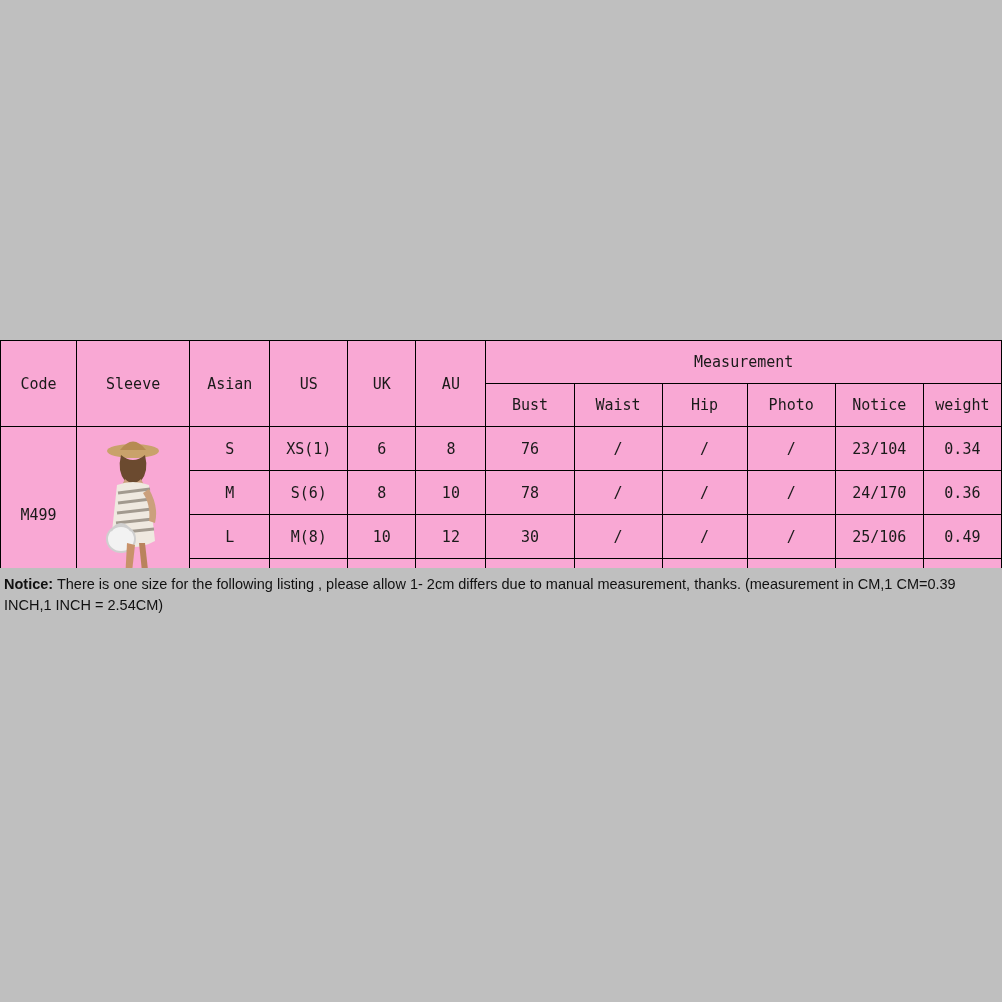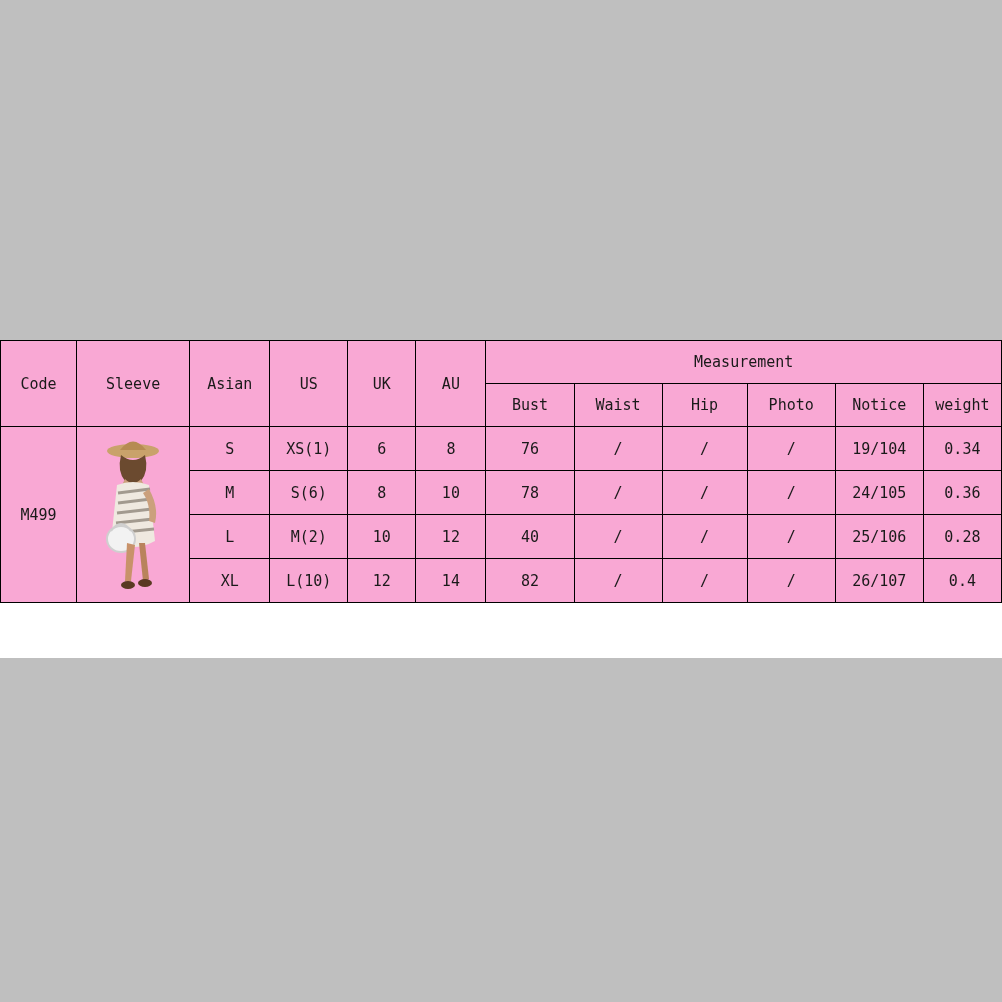--- a/index.html
+++ b/index.html
@@ -216,7 +216,7 @@
           <td>/</td>
           <td>/</td>
           <td>/</td>
-          <td>19/104</td>
+          <td>23/104</td>
           <td>0.34</td>
         </tr>
         <tr class="r-body">

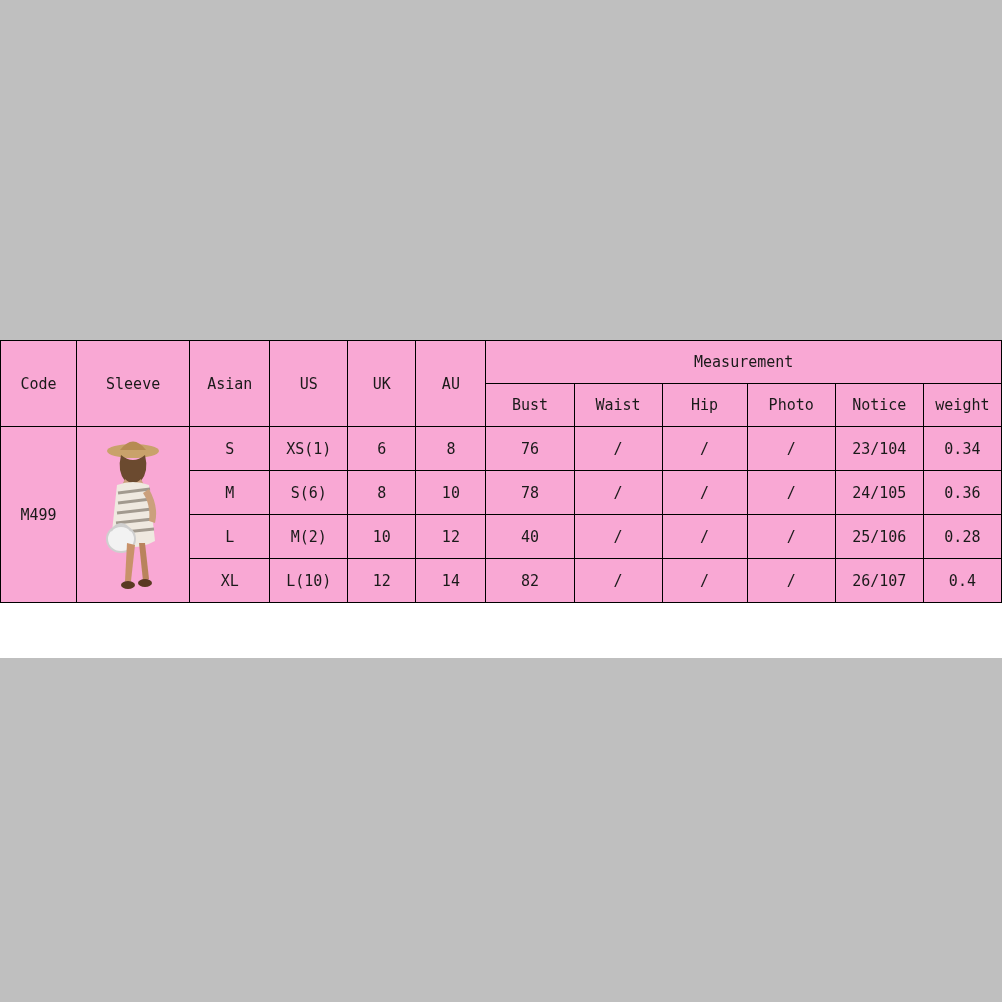--- a/index.html
+++ b/index.html
@@ -228,7 +228,7 @@
           <td>/</td>
           <td>/</td>
           <td>/</td>
-          <td>24/105</td>
+          <td>24/170</td>
           <td>0.36</td>
         </tr>
         <tr class="r-body">

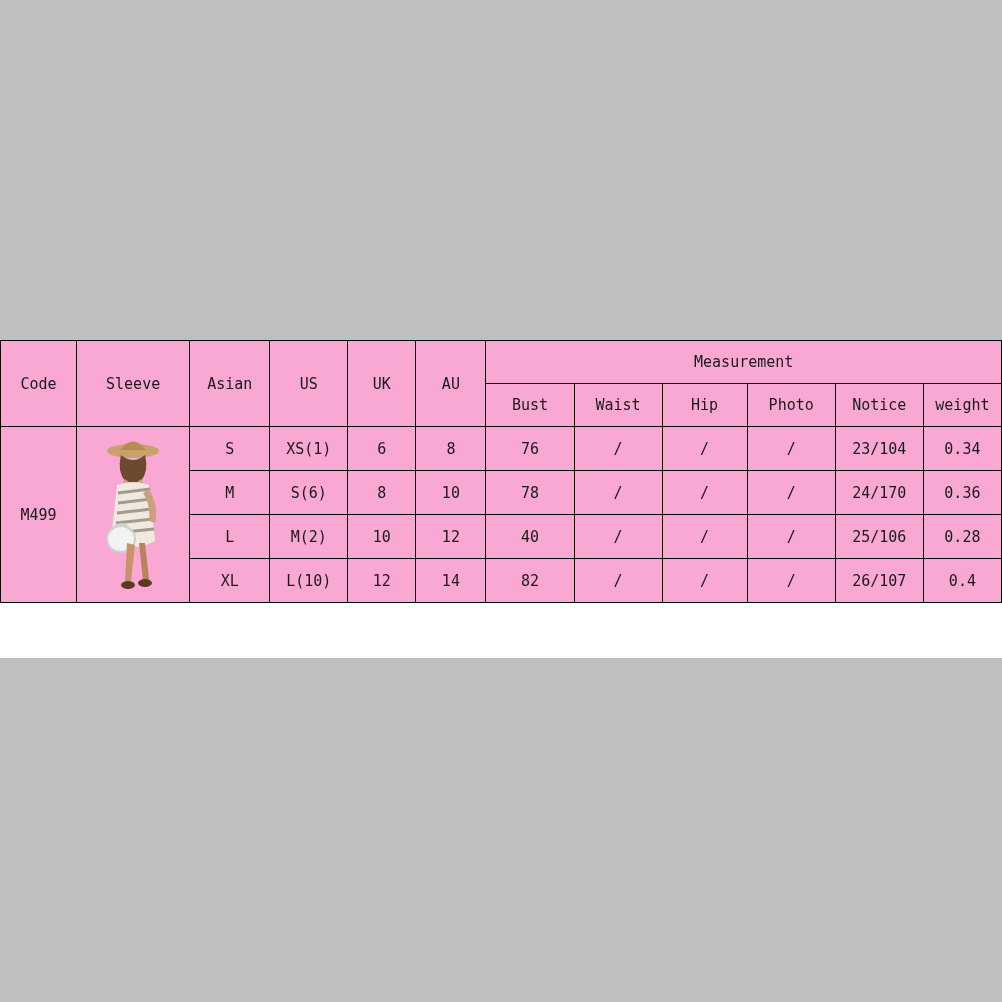--- a/index.html
+++ b/index.html
@@ -233,7 +233,7 @@
         </tr>
         <tr class="r-body">
           <td>L</td>
-          <td>M(2)</td>
+          <td>M(8)</td>
           <td>10</td>
           <td>12</td>
           <td>40</td>

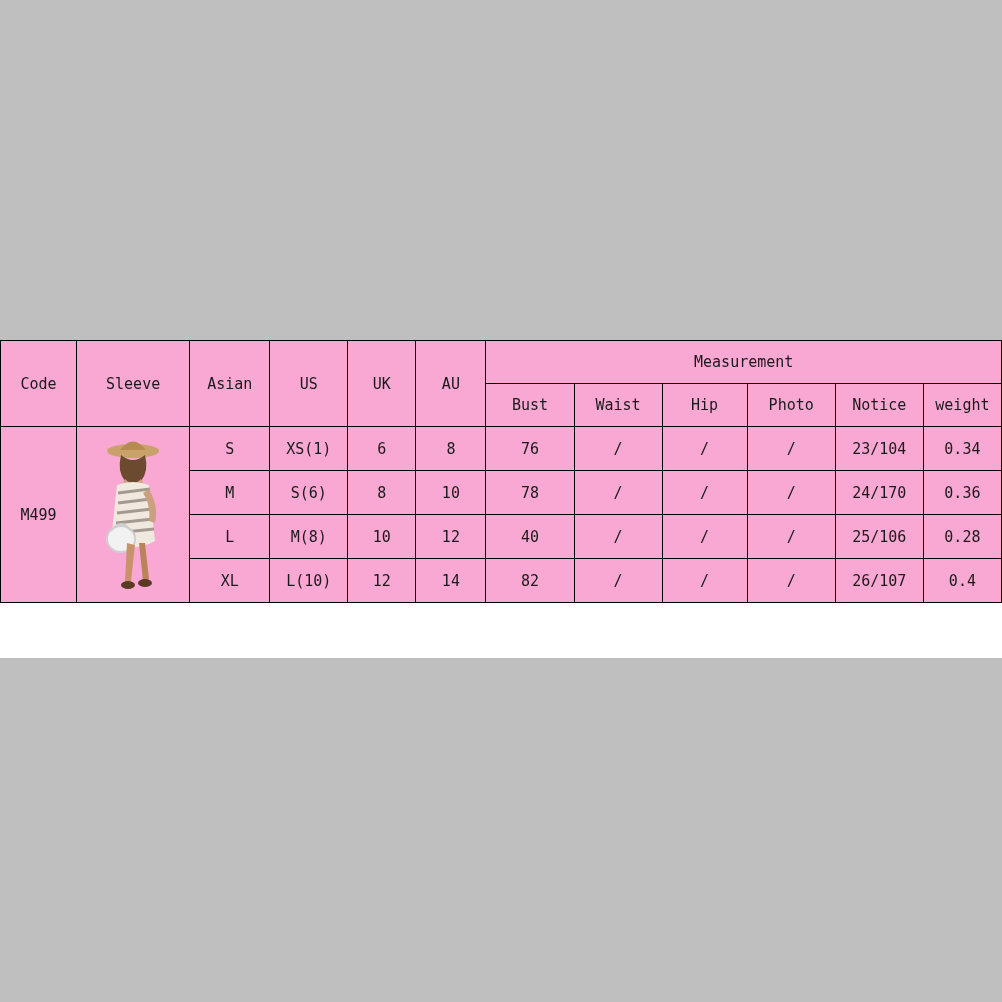--- a/index.html
+++ b/index.html
@@ -236,7 +236,7 @@
           <td>M(8)</td>
           <td>10</td>
           <td>12</td>
-          <td>40</td>
+          <td>30</td>
           <td>/</td>
           <td>/</td>
           <td>/</td>

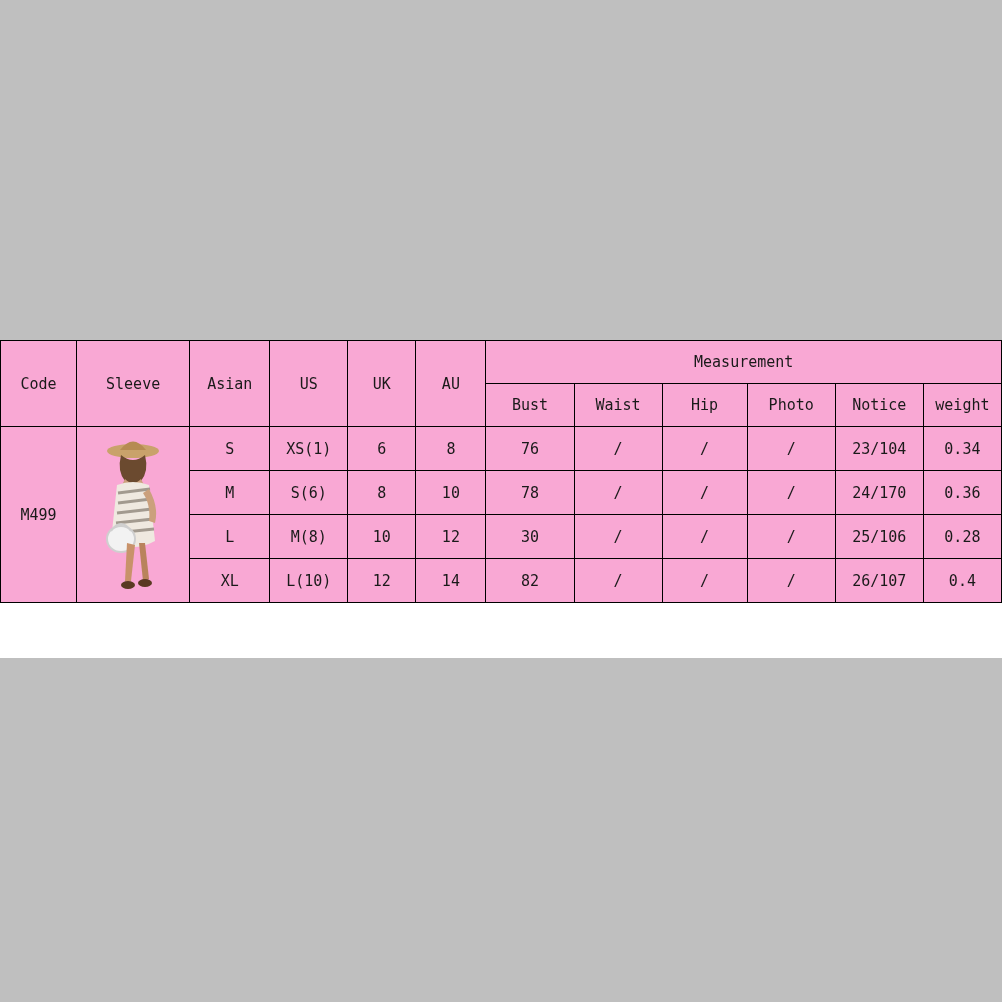--- a/index.html
+++ b/index.html
@@ -241,7 +241,7 @@
           <td>/</td>
           <td>/</td>
           <td>25/106</td>
-          <td>0.28</td>
+          <td>0.49</td>
         </tr>
         <tr class="r-body">
           <td>XL</td>

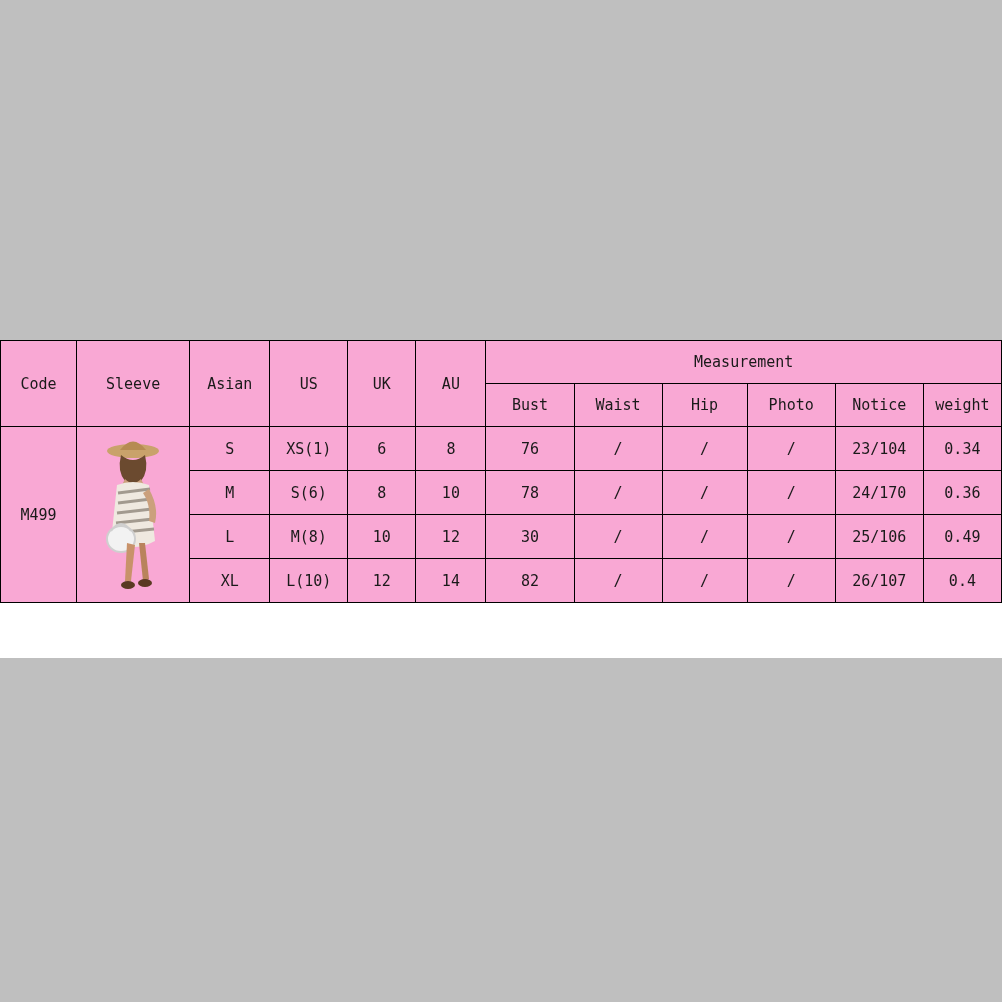--- a/index.html
+++ b/index.html
@@ -259,6 +259,9 @@
     </table>
   </div>
 
+  <div class="notice">
+    <span class="notice-line"><b>Notice:</b><span> There is one size for the following listing , please allow 1- 2cm differs due to manual measurement, thanks. (measurement in CM,1 CM=0.39 INCH,1 INCH = 2.54CM)</span></span>
+  </div>
 
 </div>
 

